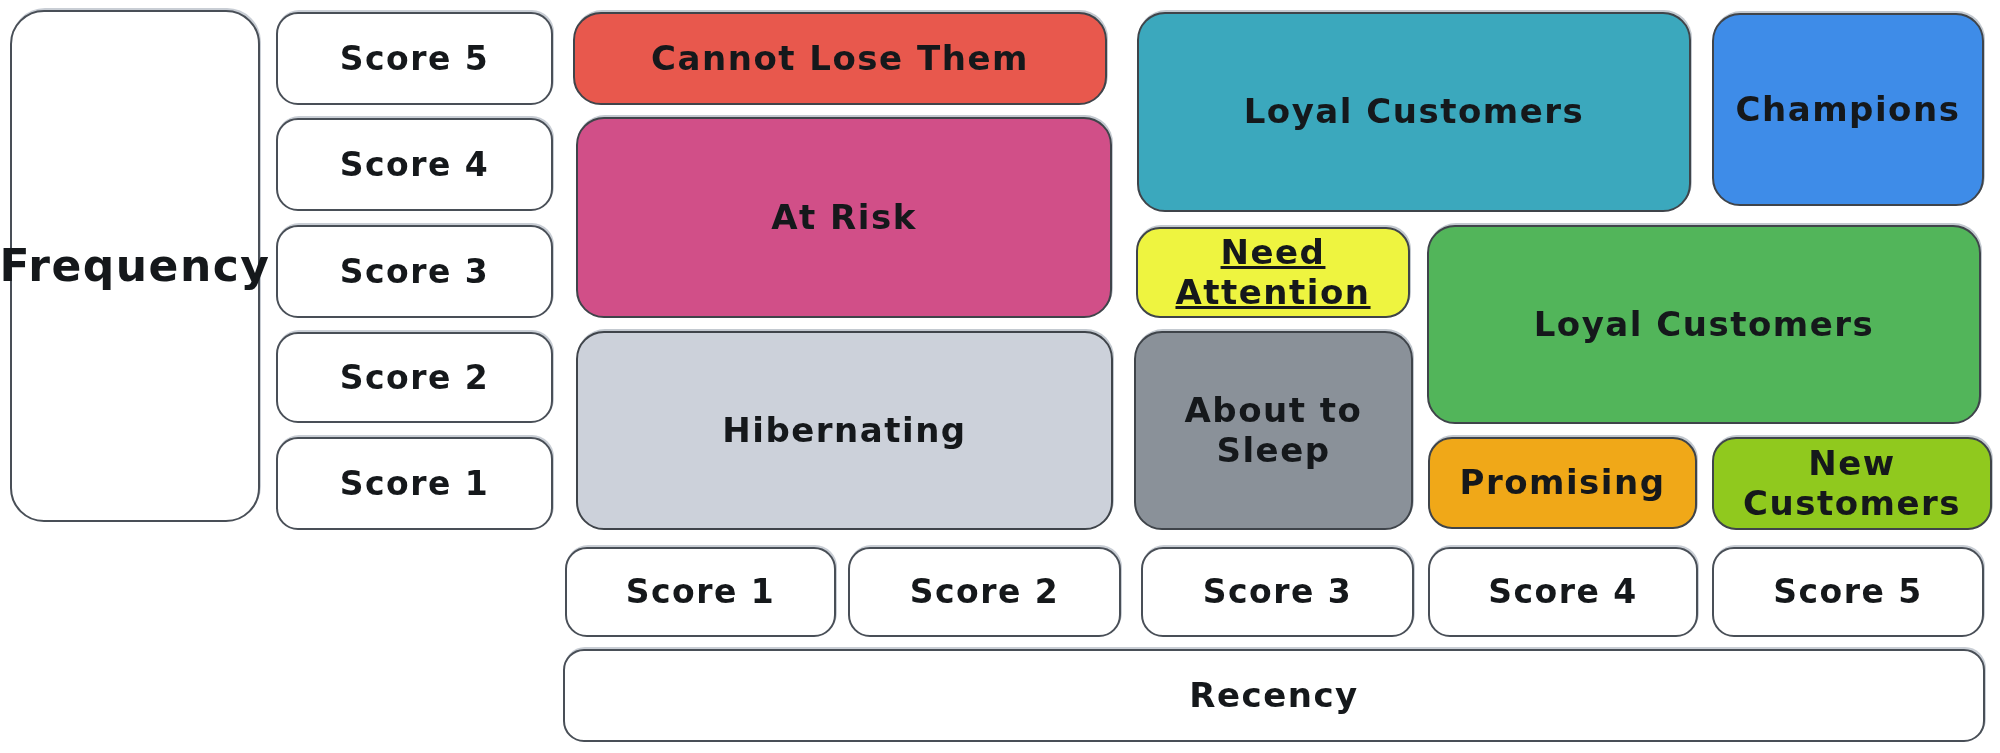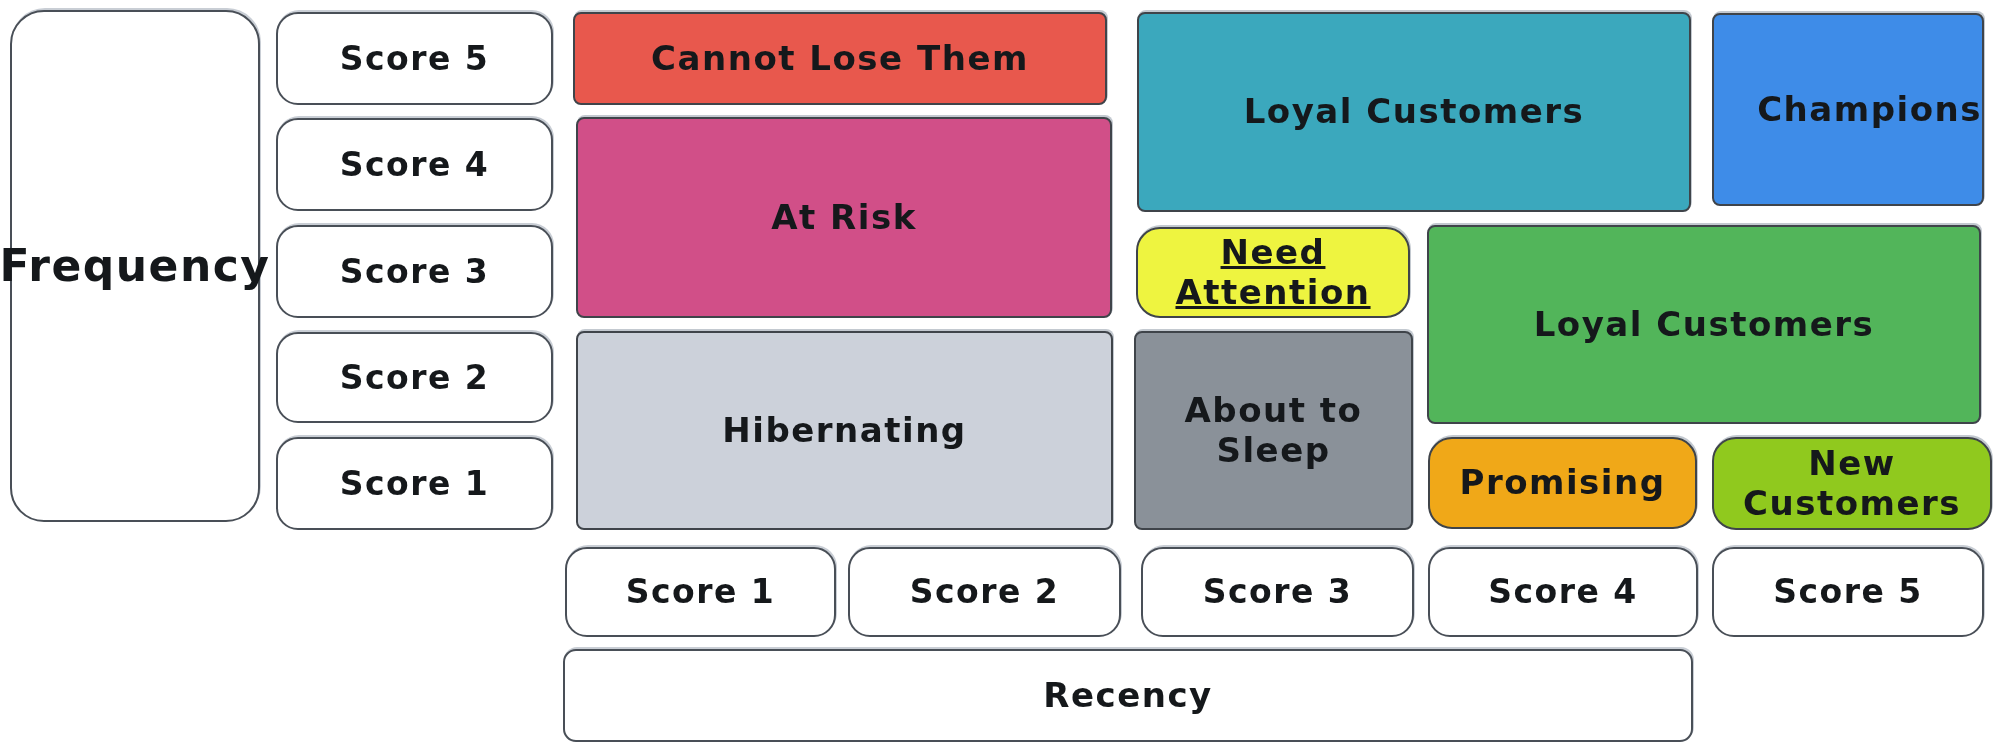--- a/index.html
+++ b/index.html
@@ -31,7 +31,7 @@
   
   .seg{
     border:2px solid #3f444a;
-    border-radius:8px;
+    border-radius:28px;
     font-size:34px;
     box-shadow:1px -2px 0 0 #c3c9d0;
   }

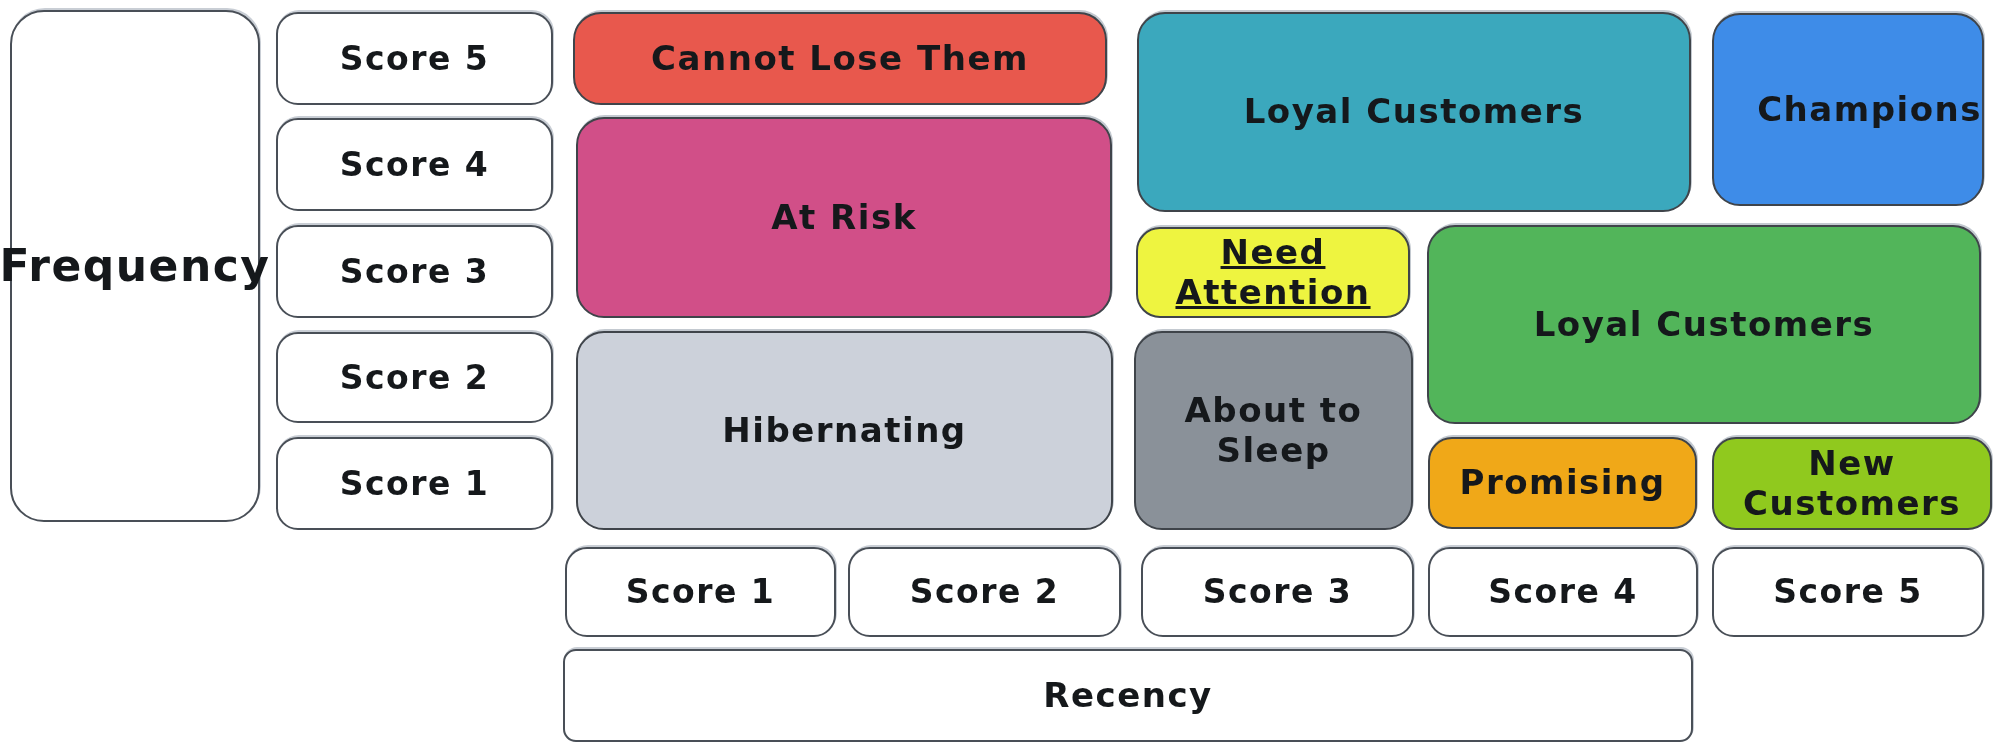--- a/index.html
+++ b/index.html
@@ -47,7 +47,7 @@
   .pos-atrisk{left:576px;top:117px;width:536px;height:201px;}
   .pos-hibernating{left:576px;top:331px;width:537px;height:199px;}
   .pos-loyal-top{left:1137px;top:12px;width:554px;height:200px;}
-  .pos-champions{left:1712px;top:13px;width:272px;height:193px;justify-content:flex-end;}
+  .pos-champions{left:1712px;top:13px;width:272px;height:193px;}
   .pos-need{left:1136px;top:227px;width:274px;height:91px;border-radius:24px;text-decoration:underline;}
   .pos-loyal-mid{left:1427px;top:225px;width:554px;height:199px;}
   .pos-sleep{left:1134px;top:331px;width:279px;height:199px;}

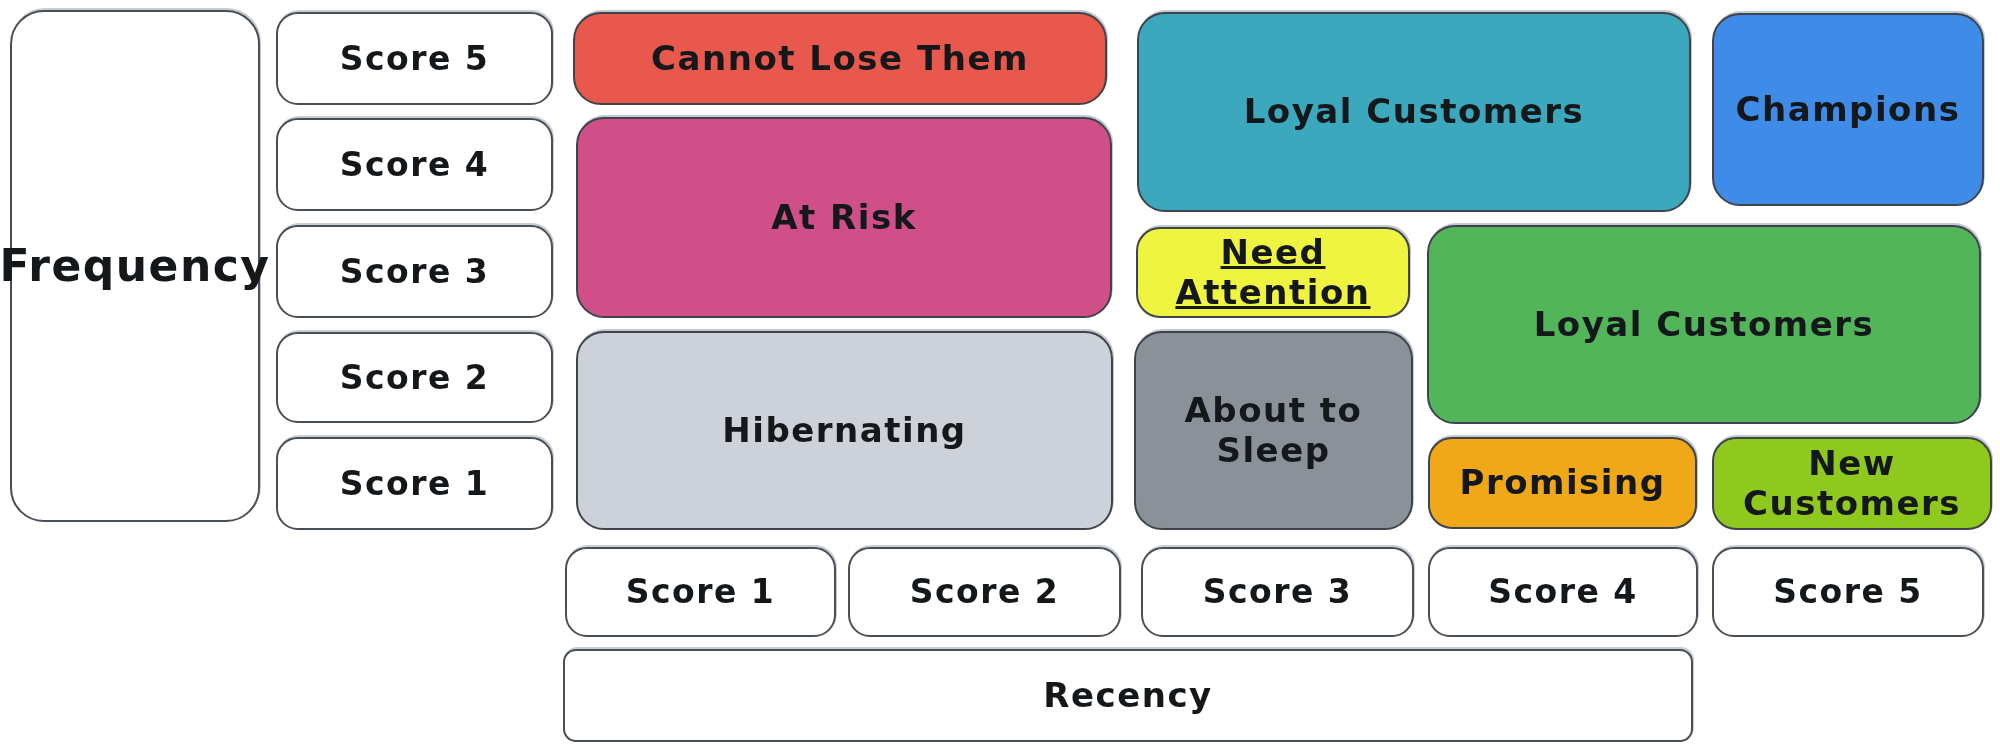--- a/index.html
+++ b/index.html
@@ -59,7 +59,7 @@
   .pos-r3{left:1141px;top:547px;width:273px;height:90px;}
   .pos-r4{left:1428px;top:547px;width:270px;height:90px;}
   .pos-r5{left:1712px;top:547px;width:272px;height:90px;}
-  .pos-recency-label{left:563px;top:649px;width:1130px;height:93px;border-radius:13px;font-size:34px;}
+  .pos-recency-label{left:563px;top:649px;width:1422px;height:93px;border-radius:21px;font-size:34px;}
 </style>
 </head>
 <body>

